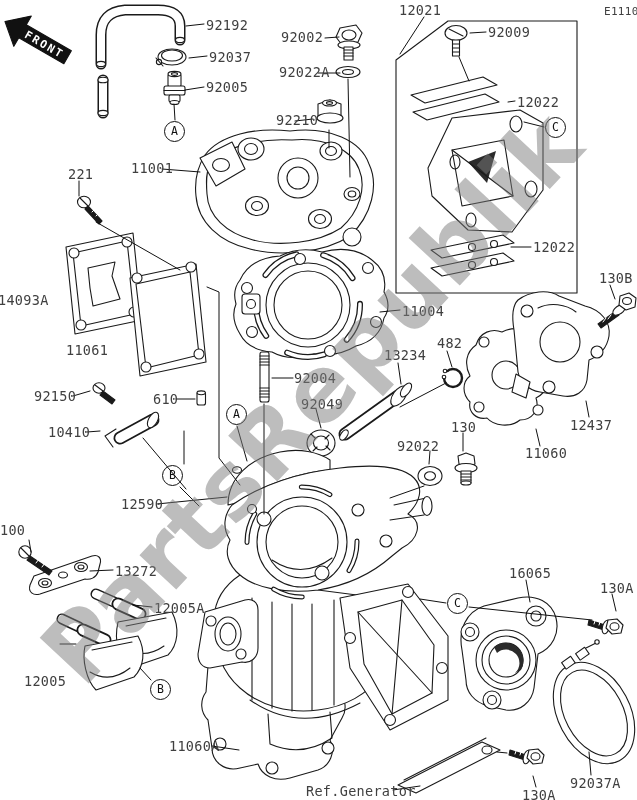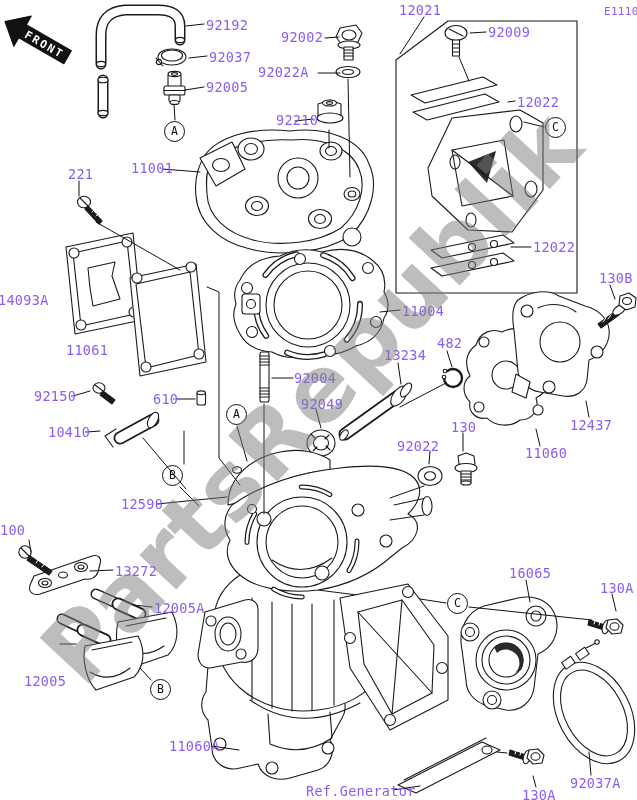--- a/index.html
+++ b/index.html
@@ -17,7 +17,7 @@
   #art .rodI{fill:none;stroke:#ffffff;stroke-width:9.5;}
   #art .wt{stroke:#fff;stroke-width:1;}
   #art .dk{fill:#2b2b2b;stroke:none;}
-  .lbl{position:absolute;font-size:13.5px;line-height:15px;color:#8b5cf6;white-space:nowrap;letter-spacing:0.3px;}
+  .lbl{position:absolute;font-size:13.5px;line-height:15px;color:#404040;white-space:nowrap;letter-spacing:0.3px;}
   .small{font-size:11px;}
   .callout{position:absolute;width:21px;height:21px;border:1.3px solid #111;border-radius:50%;
            box-sizing:border-box;text-align:center;font-size:11.5px;line-height:18px;color:#111;background:#fff0;}

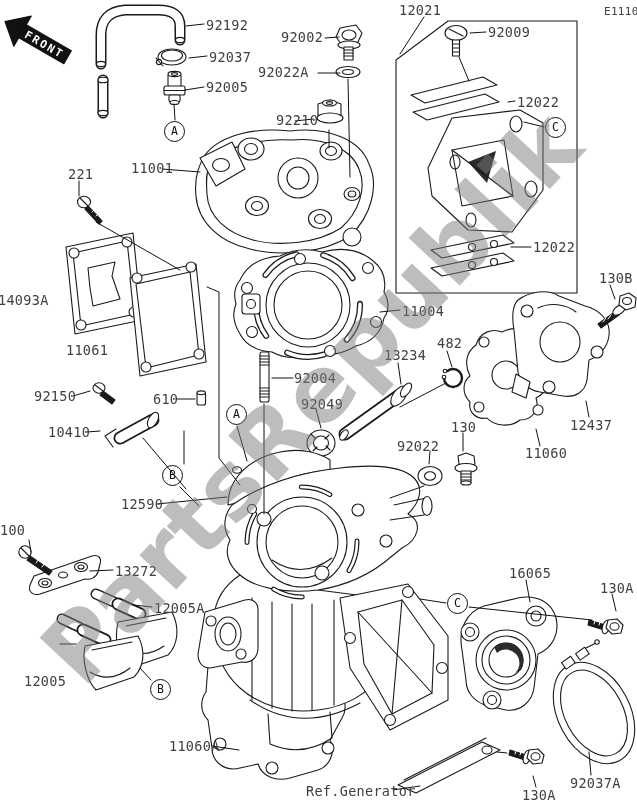--- a/index.html
+++ b/index.html
@@ -465,7 +465,7 @@
   <div class="lbl" style="left:131px;top:161px">11001</div>
   <div class="lbl" style="left:68px;top:167px">221</div>
   <div class="lbl" style="left:281px;top:30px">92002</div>
-  <div class="lbl" style="left:258px;top:65px">92022A</div>
+  <div class="lbl" style="left:279px;top:65px">92022A</div>
   <div class="lbl" style="left:276px;top:113px">92210</div>
   <div class="lbl" style="left:399px;top:3px">12021</div>
   <div class="lbl" style="left:488px;top:25px">92009</div>

